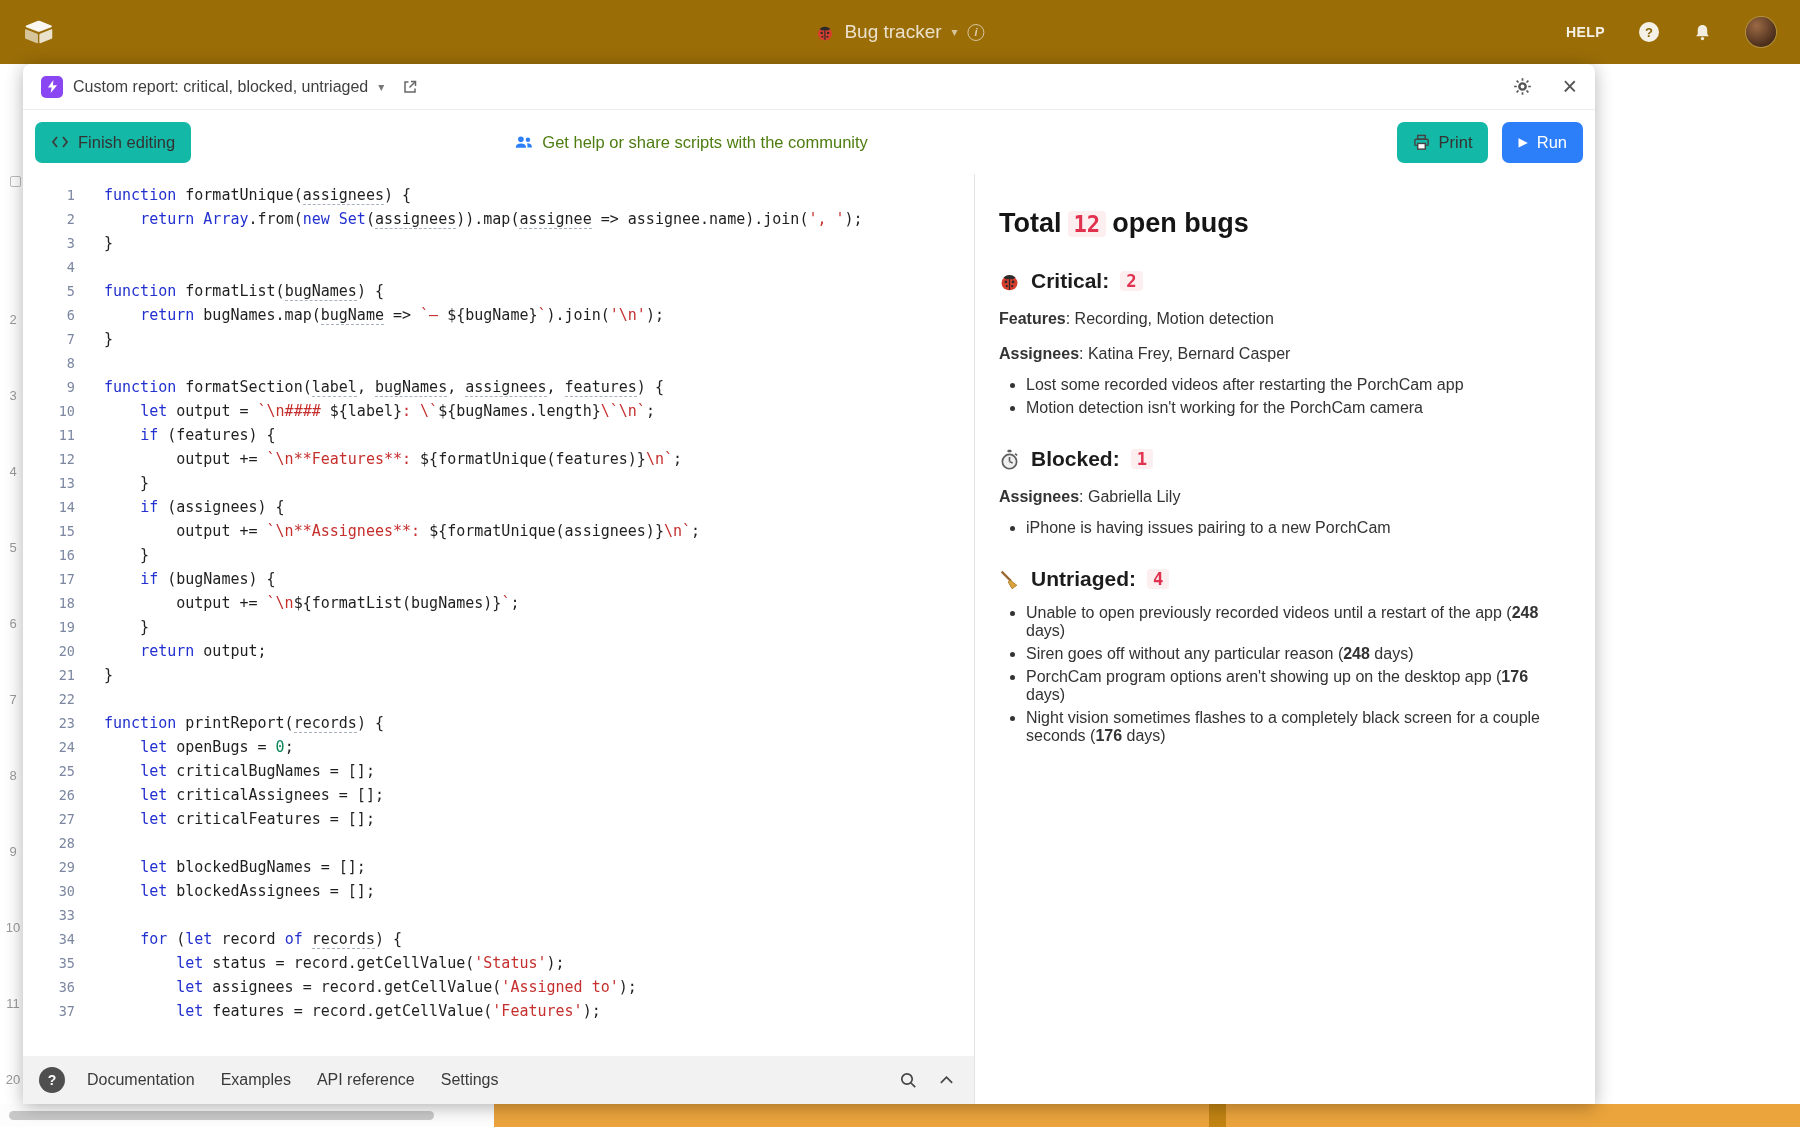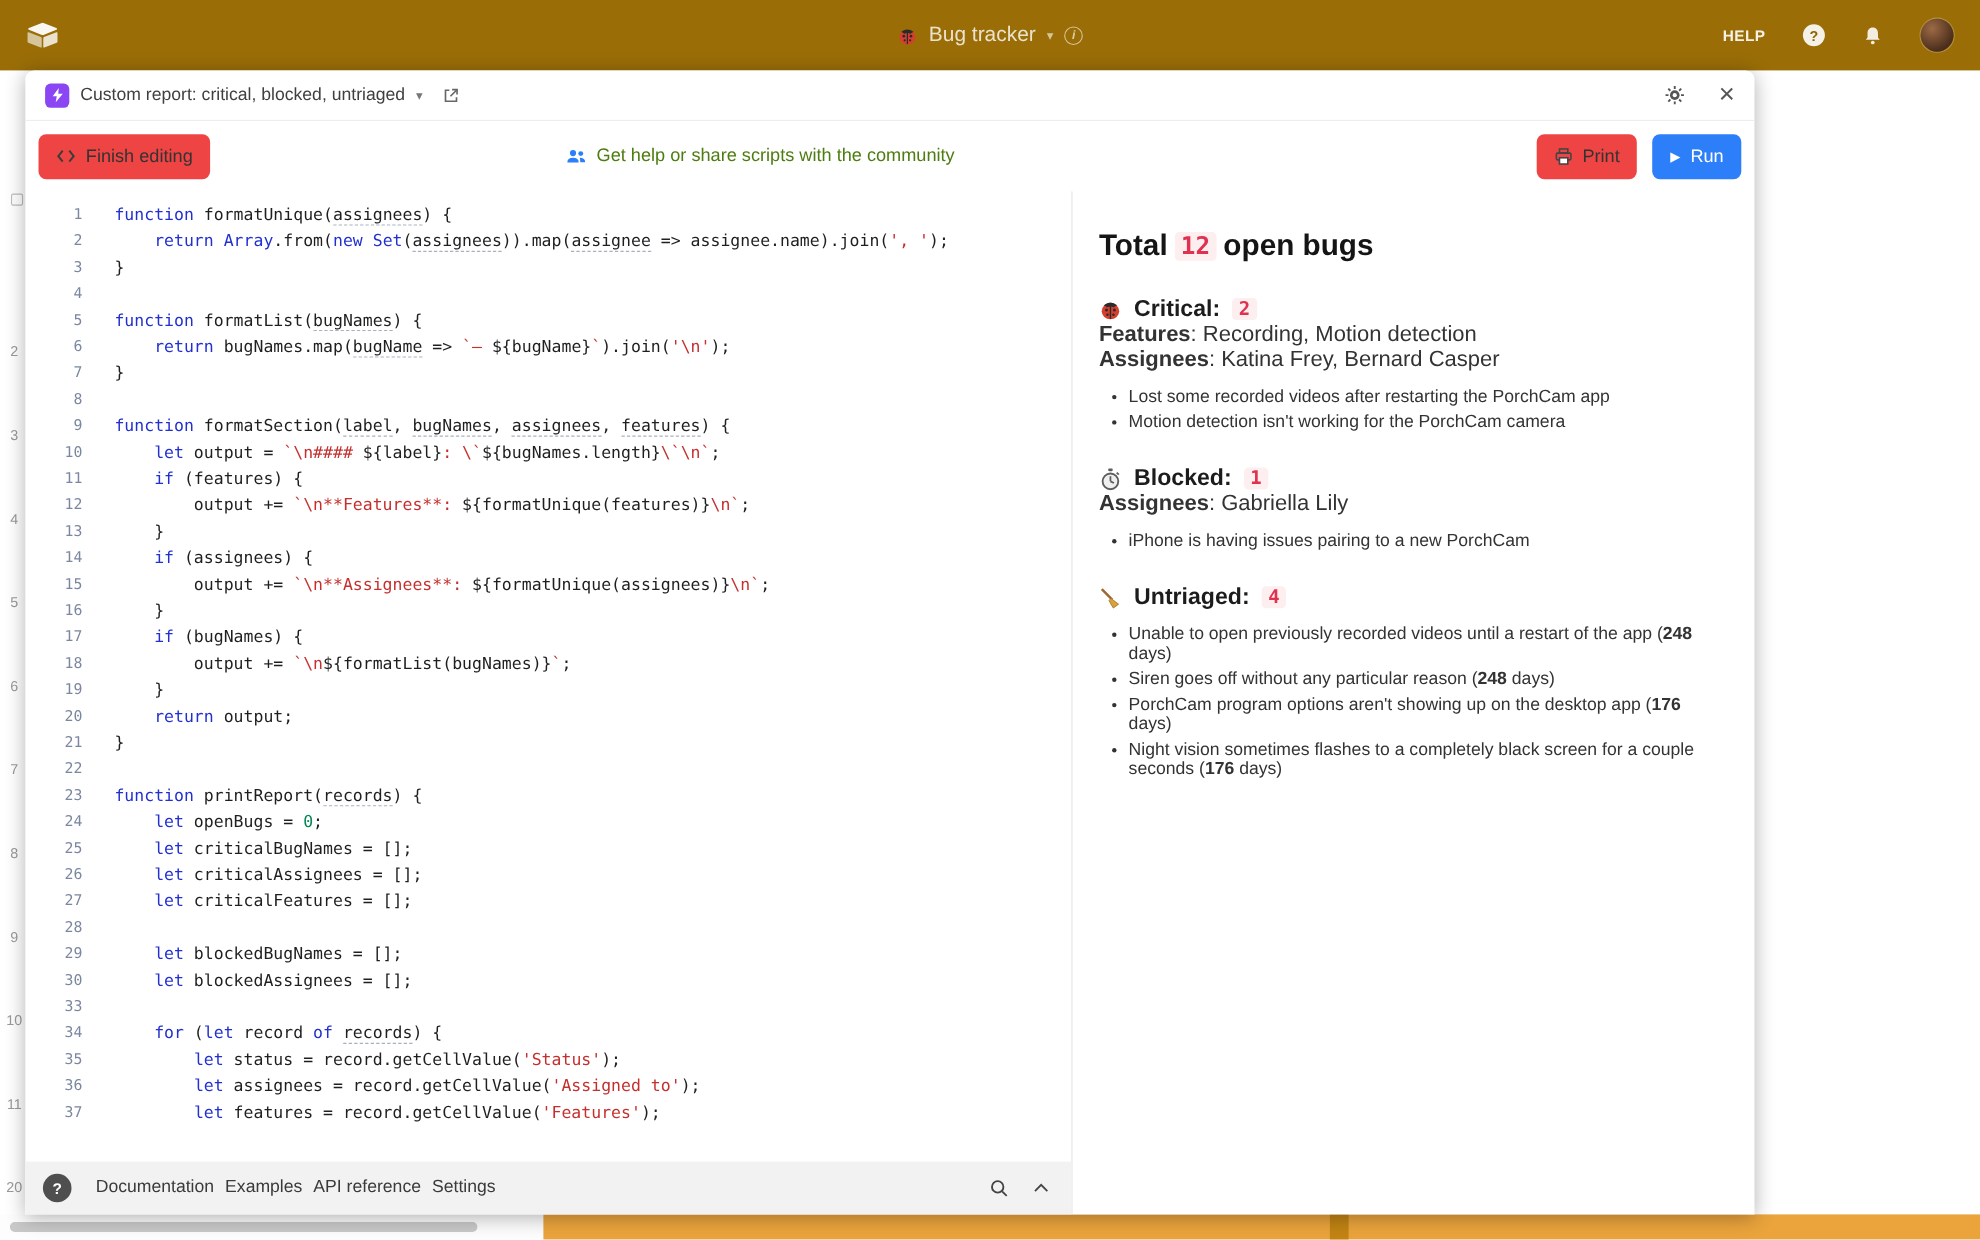--- a/index.html
+++ b/index.html
@@ -43,7 +43,7 @@
   
   .toolbar { flex:0 0 64px; position:relative; display:flex; align-items:center; padding:0 12px; }
   .btn { display:inline-flex; align-items:center; gap:9px; height:41px; padding:0 16px; border:none; border-radius:7px; font-size:16.5px; font-family:inherit; cursor:pointer; }
-  .btn.gray { background:#ef4444; color:#333; }
+  .btn.gray { background:#14b8a6; color:#333; }
   .btn.blue { background:#2d7ff9; color:#fff; }
   .community { position:absolute; left:42.5%; top:50%; transform:translate(-50%,-50%); display:flex; align-items:center; gap:9px; color:#4d7c0f; font-size:16.5px; font-weight:400; cursor:pointer; text-decoration:none; }
   .toolbar-right { margin-left:auto; display:flex; align-items:center; gap:14px; }

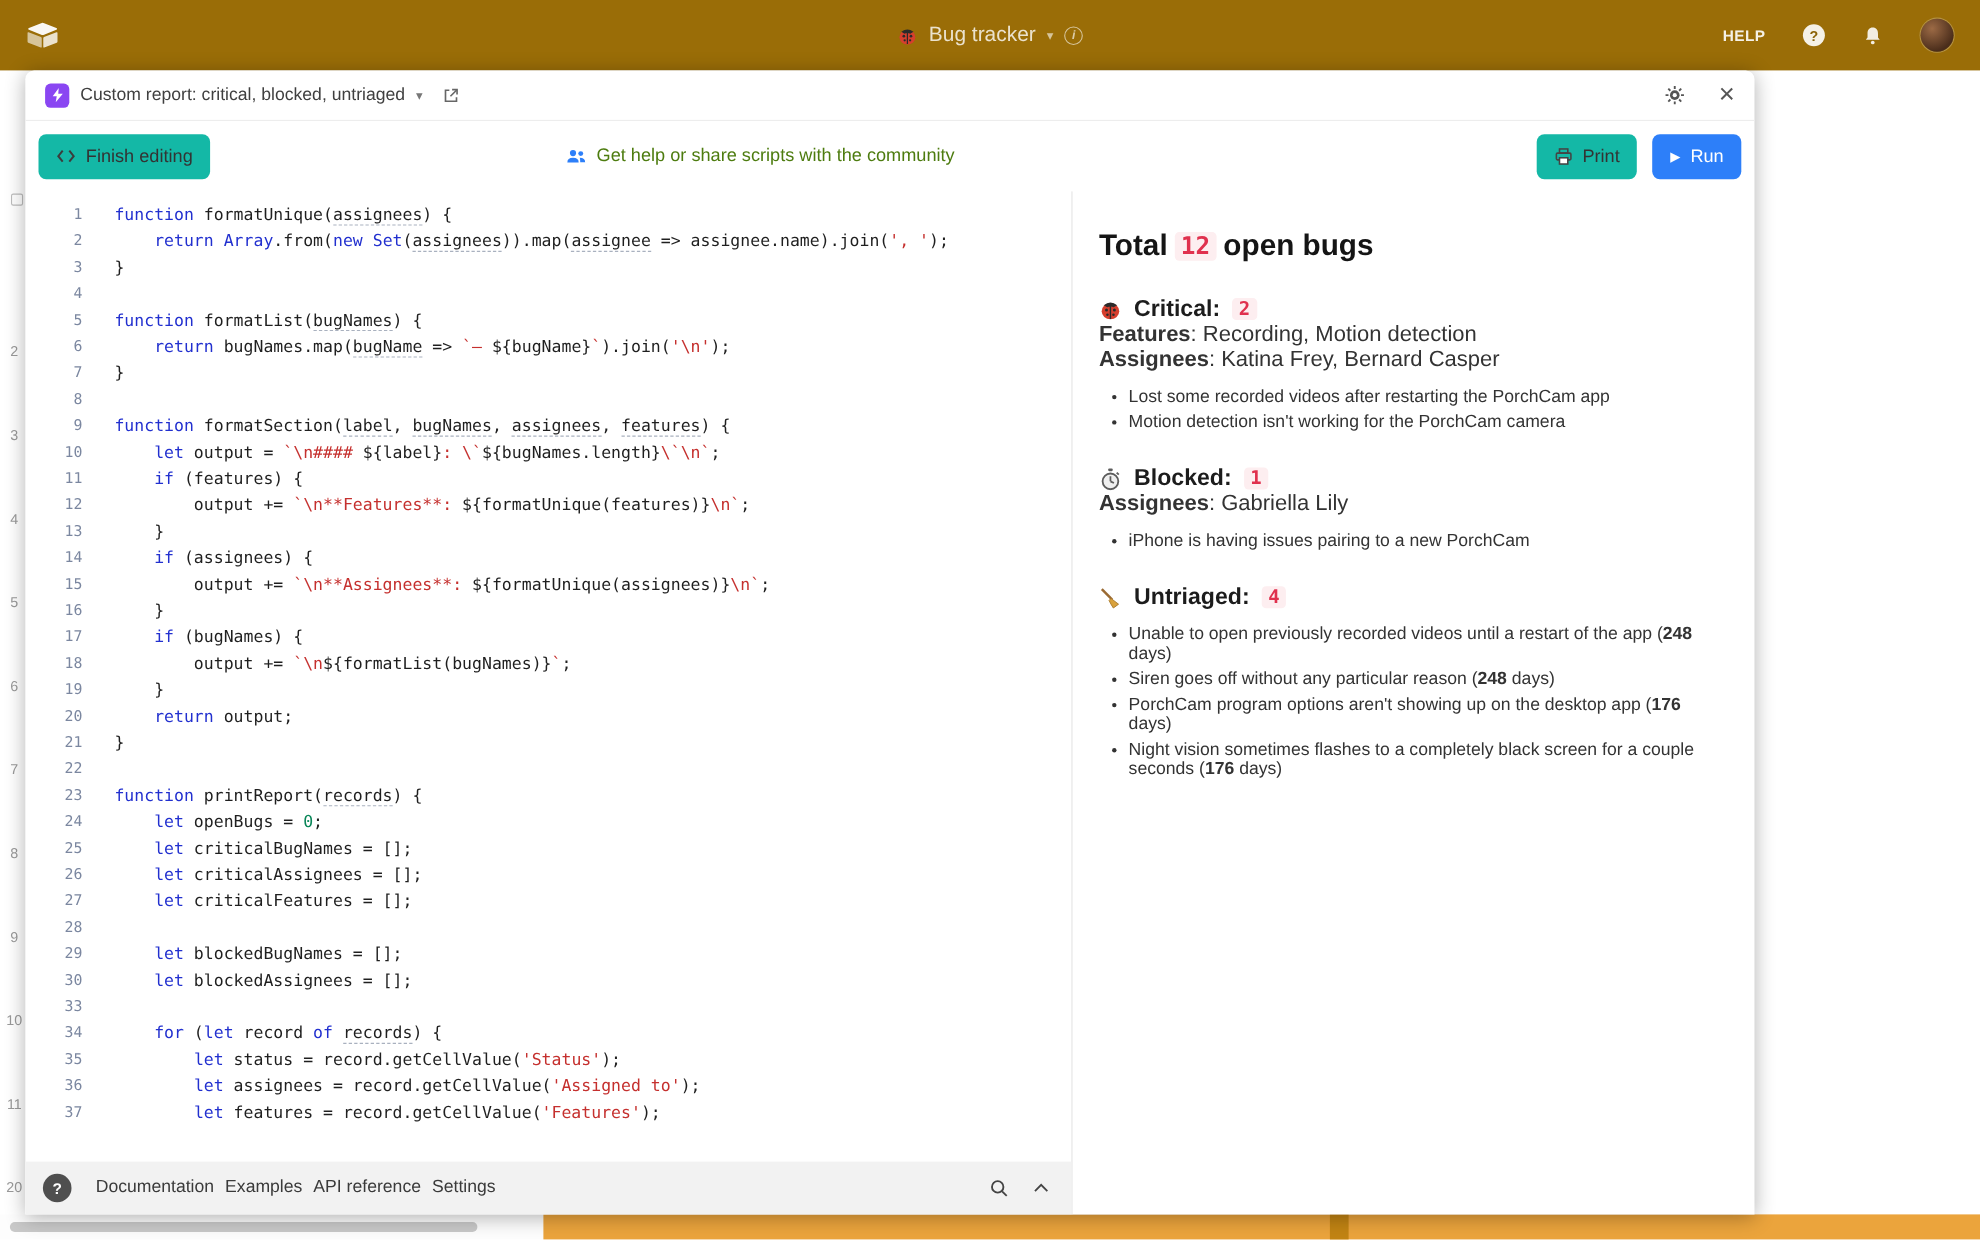--- a/index.html
+++ b/index.html
@@ -76,7 +76,7 @@
   .code-chip { font-family:"DejaVu Sans Mono","Liberation Mono",monospace; background:#fdeef0; color:#e0314e; border-radius:4px; padding:0 6px; font-weight:bold; font-size:.82em; }
   .sec-heading { font-size:21px; font-weight:bold; color:#1c1c1c; margin-top:30px; display:flex; align-items:center; gap:11px; }
   .sec-icon { display:flex; }
-  .sec-par { font-size:20px; color:#333; }
+  .sec-par { font-size:16px; color:#333; margin-top:17px; }
   .sec-list { margin-top:13px; padding-left:27px; color:#333; }
   .sec-list li { font-size:16px; margin:5px 0; }
   .b { font-weight:bold; }

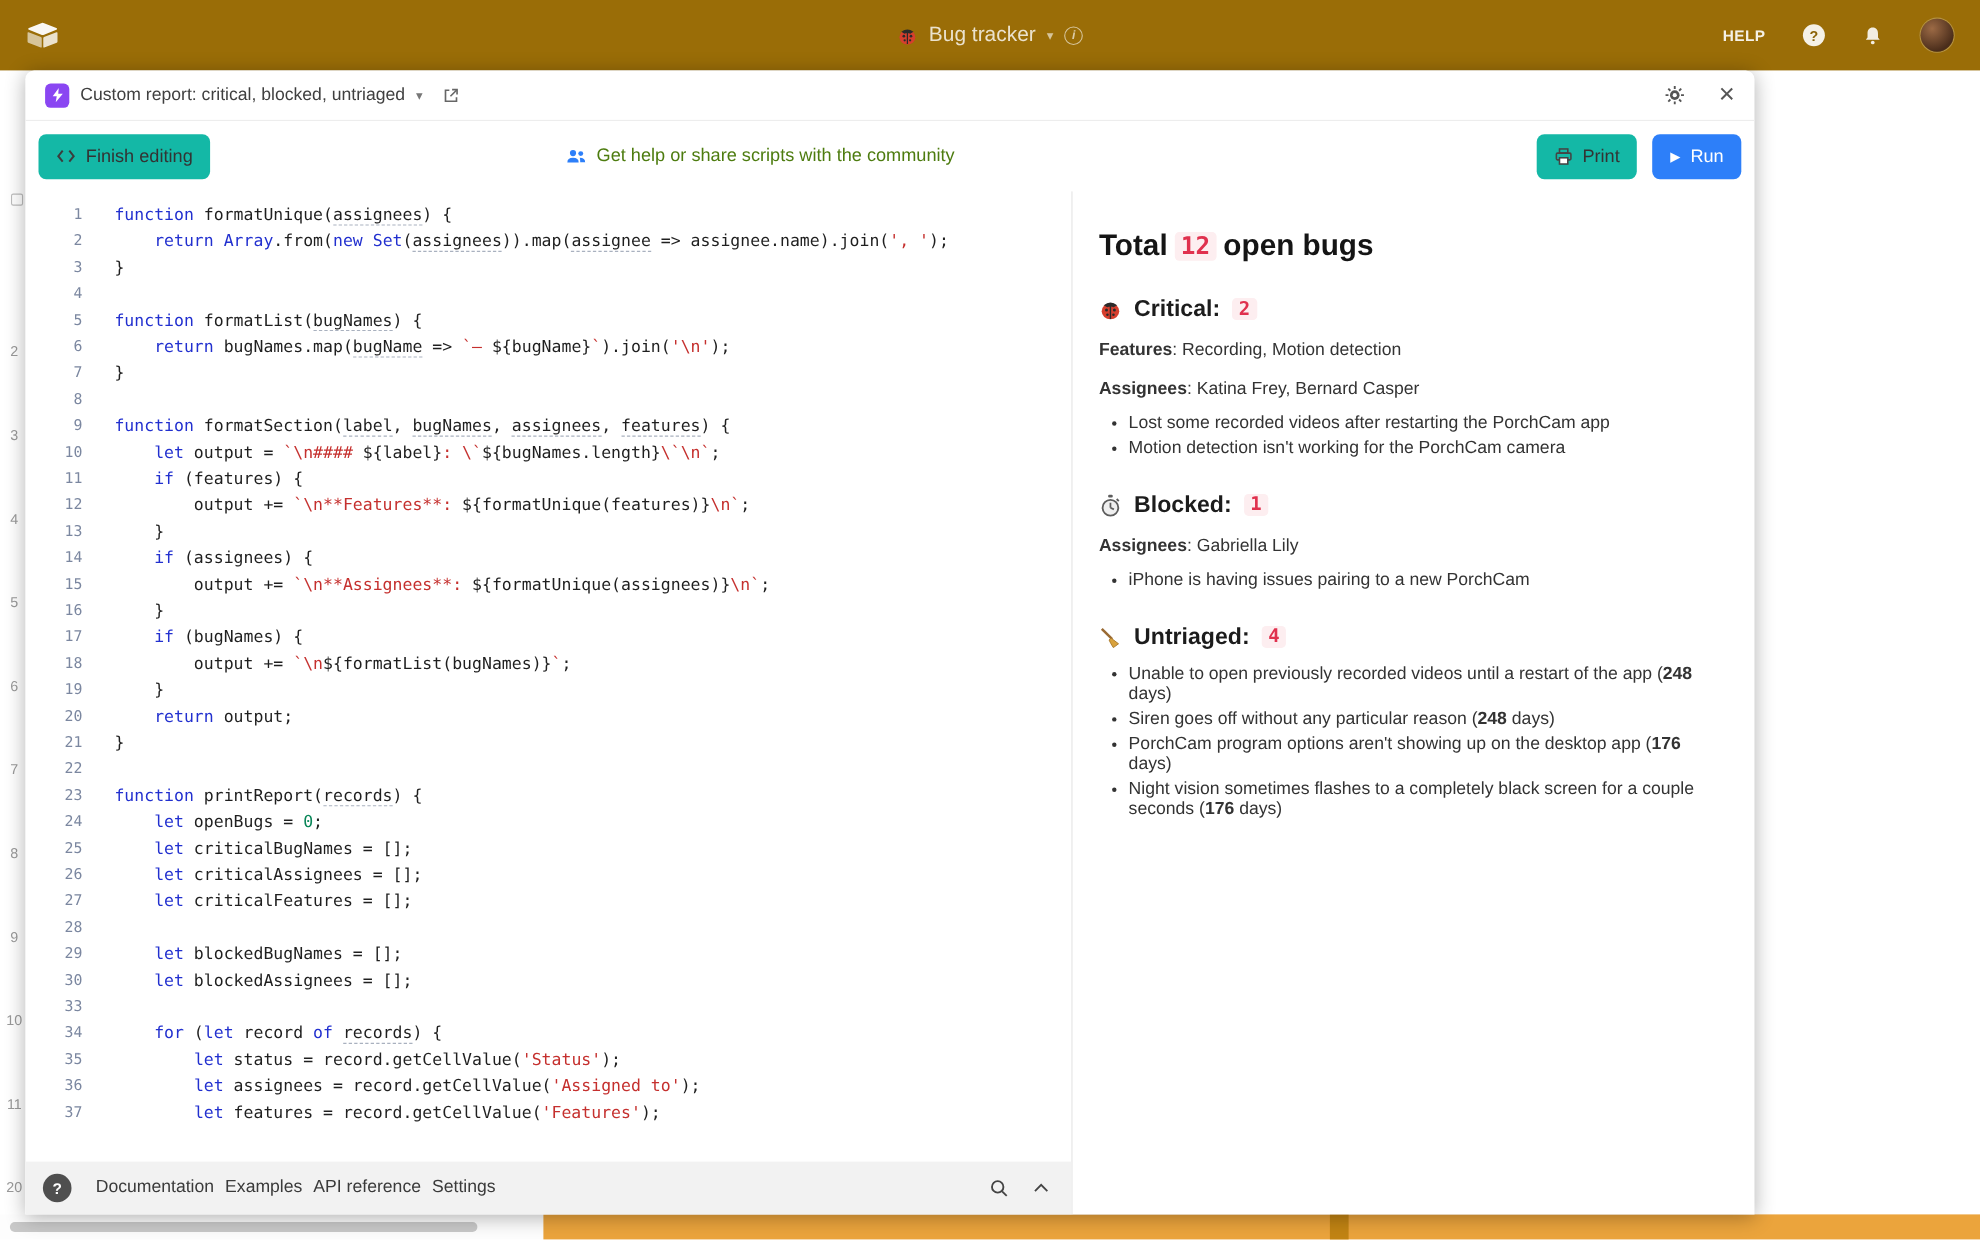--- a/index.html
+++ b/index.html
@@ -65,7 +65,7 @@
   
   .bottom-bar { flex:0 0 48px; background:#f2f2f2; display:flex; align-items:center; padding:0 20px 0 16px; gap:22px; }
   .q-circle { width:26px; height:26px; border-radius:50%; background:#4f4f4f; color:#fff; font-size:14px; font-weight:bold; display:flex; align-items:center; justify-content:center; cursor:pointer; }
-  .bottom-nav { display:flex; align-items:center; gap:10px; }
+  .bottom-nav { display:flex; align-items:center; gap:26px; }
   .nav-item { font-size:16px; color:#3a3a3a; cursor:pointer; }
   .search-ic { margin-left:auto; display:flex; cursor:pointer; }
   .chev-ic { display:flex; cursor:pointer; }

